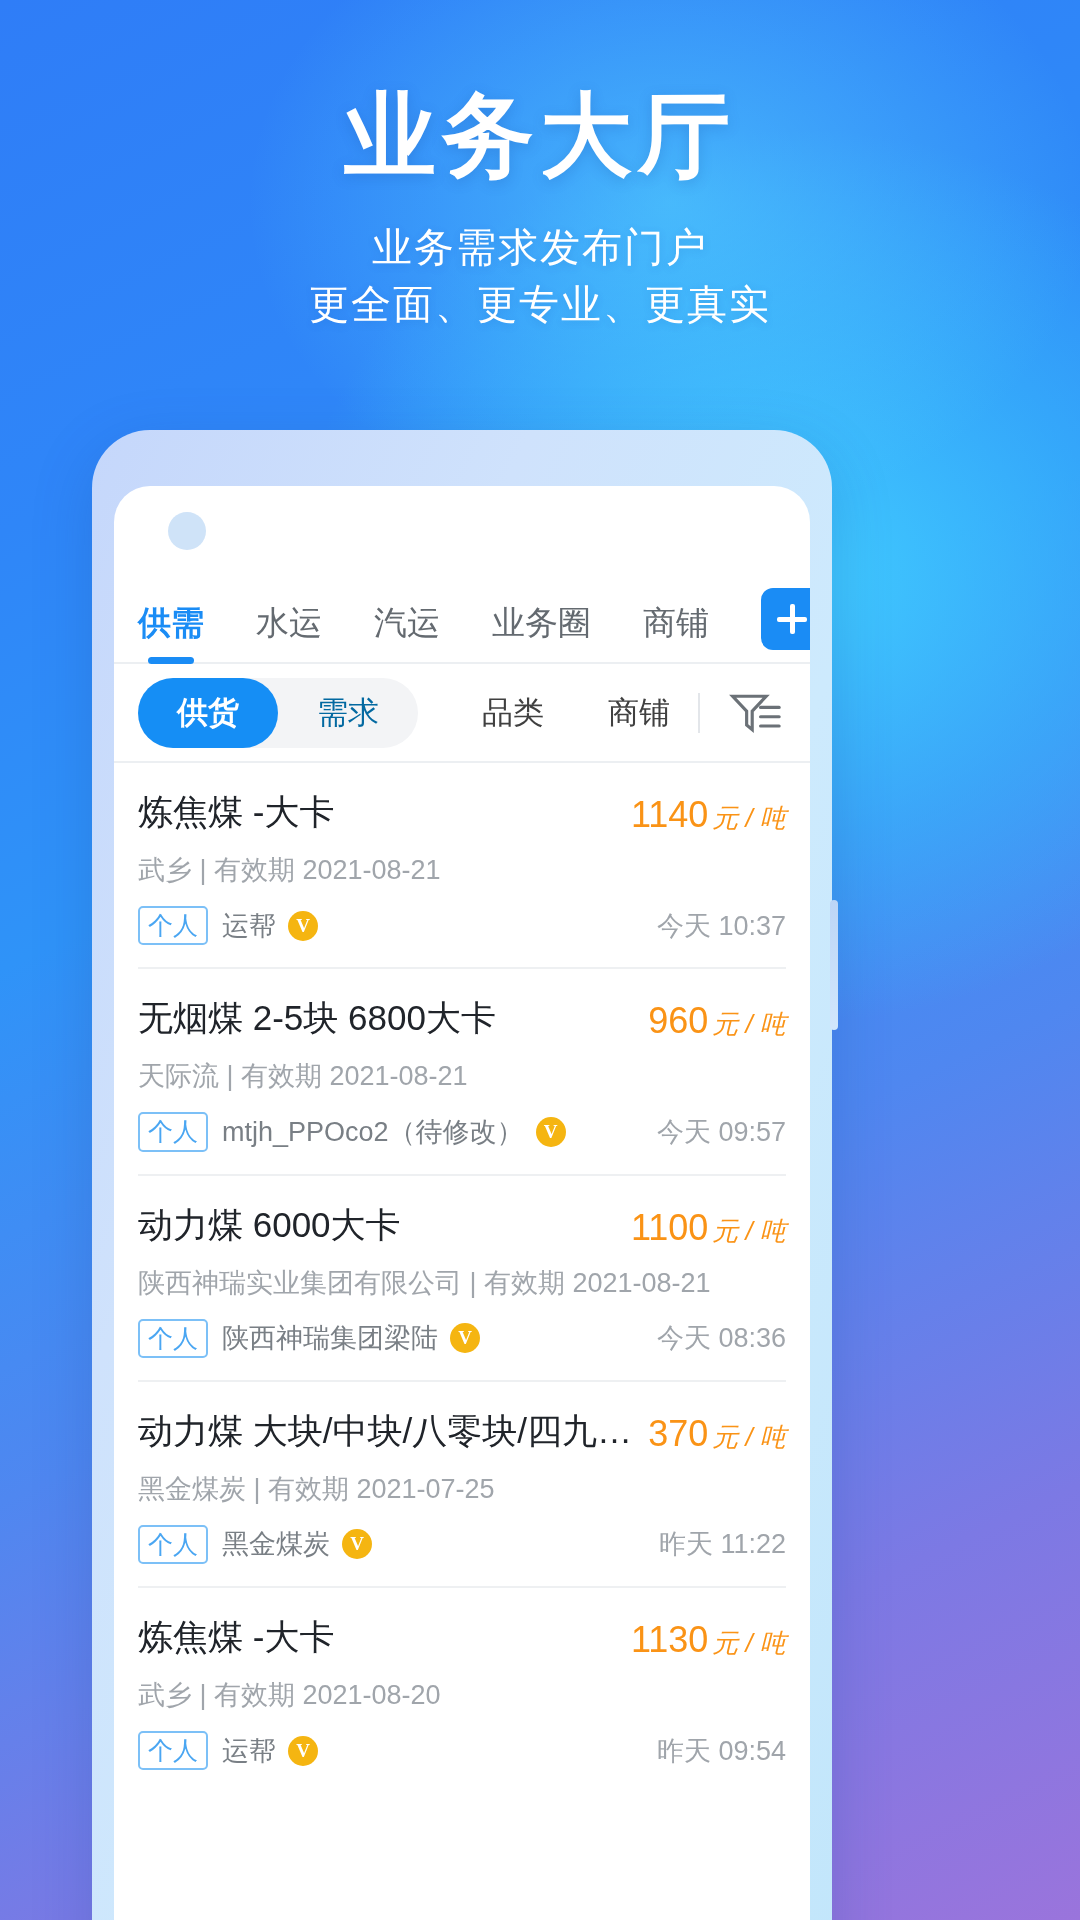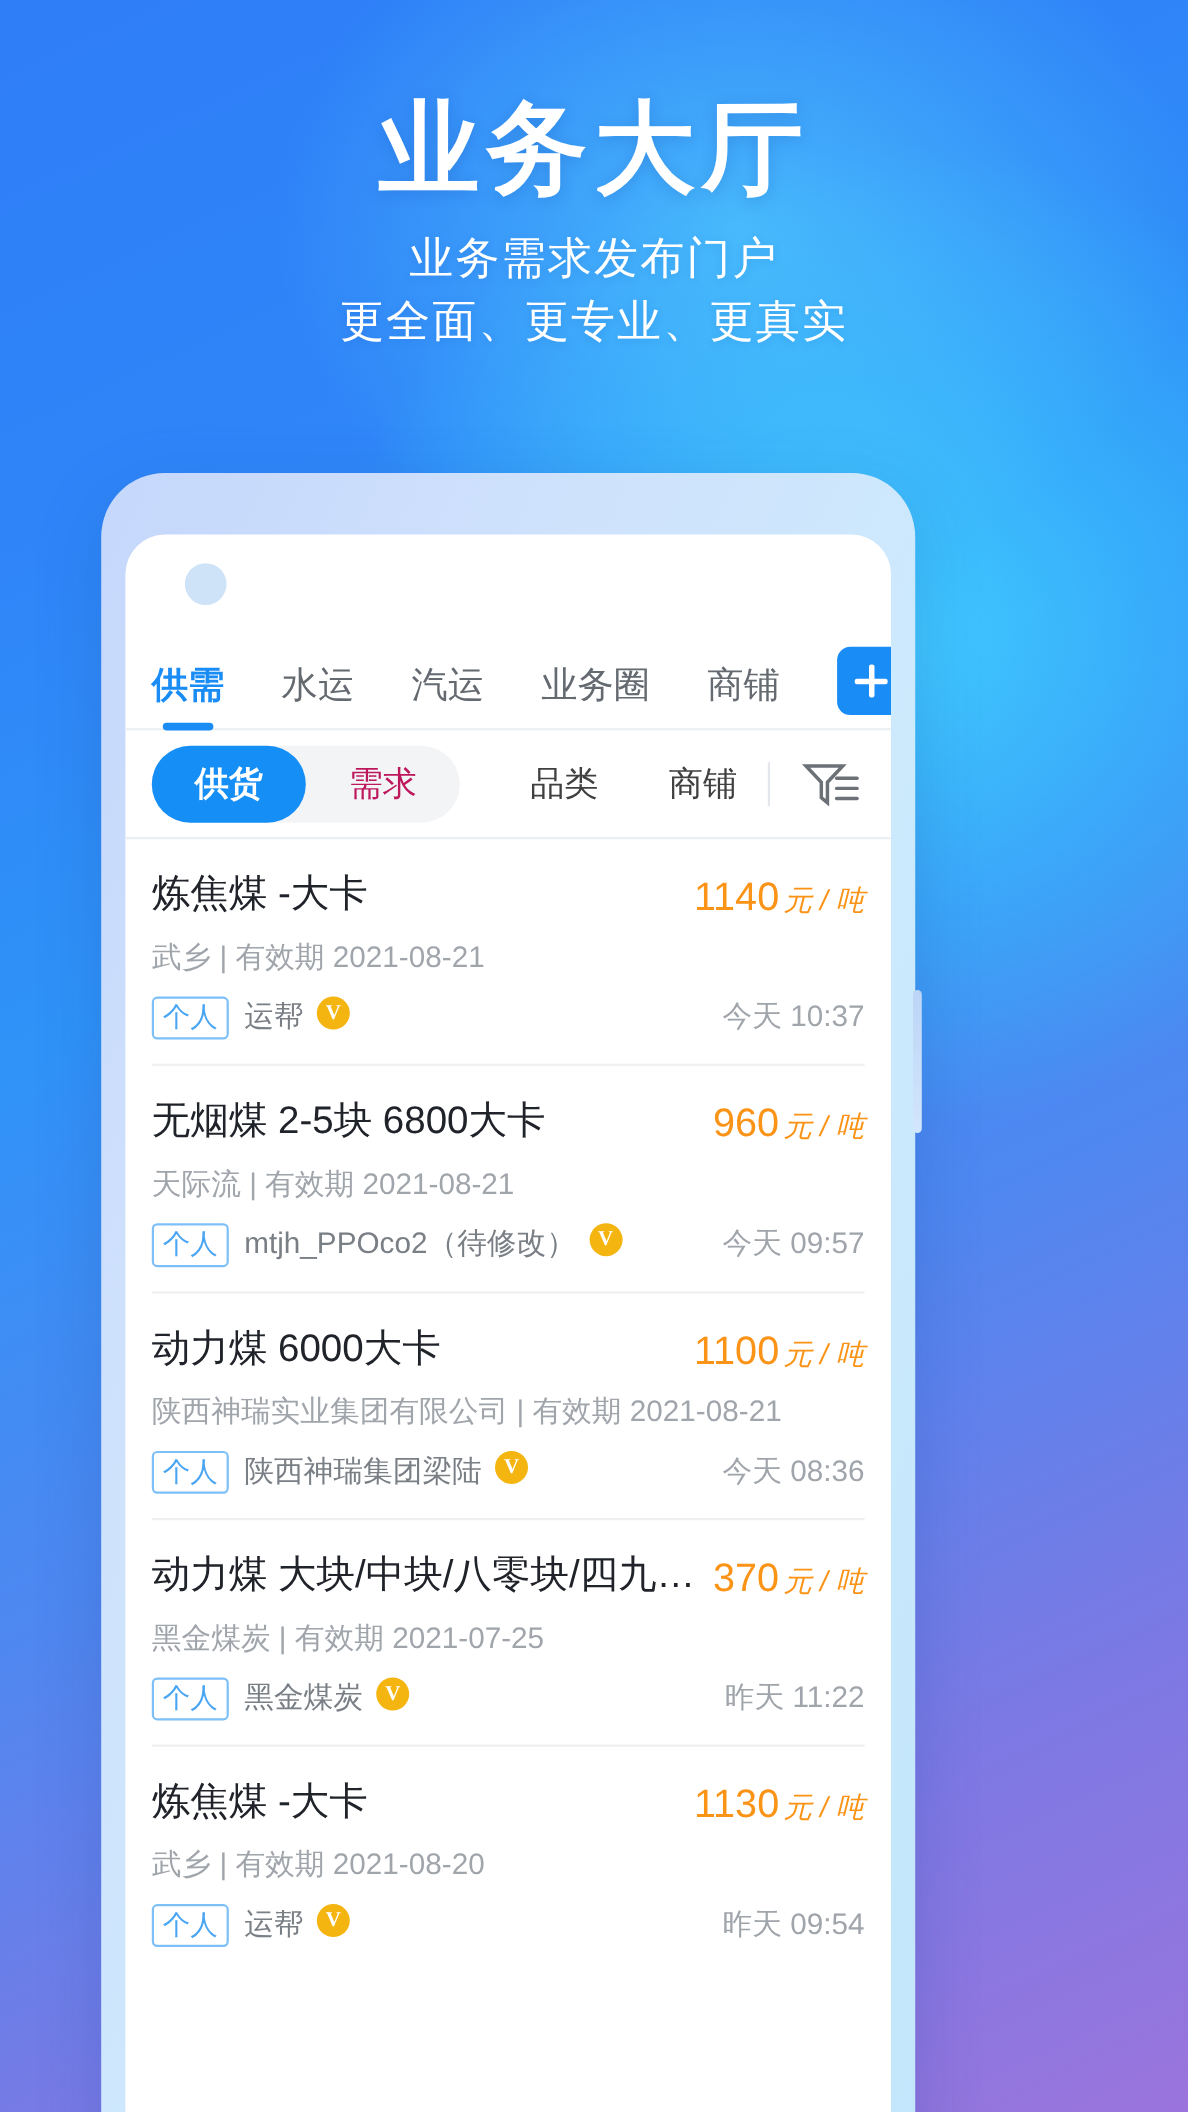--- a/index.html
+++ b/index.html
@@ -34,7 +34,7 @@
     line-height:1.16;
     text-shadow:0 3px 14px rgba(20,70,160,0.22);
   }
-  .hero-sub { margin-top:18px; }
+  .hero-sub { margin-top:30px; }
   .hero-sub .line {
     color:#ffffff;
     font-size:40px;

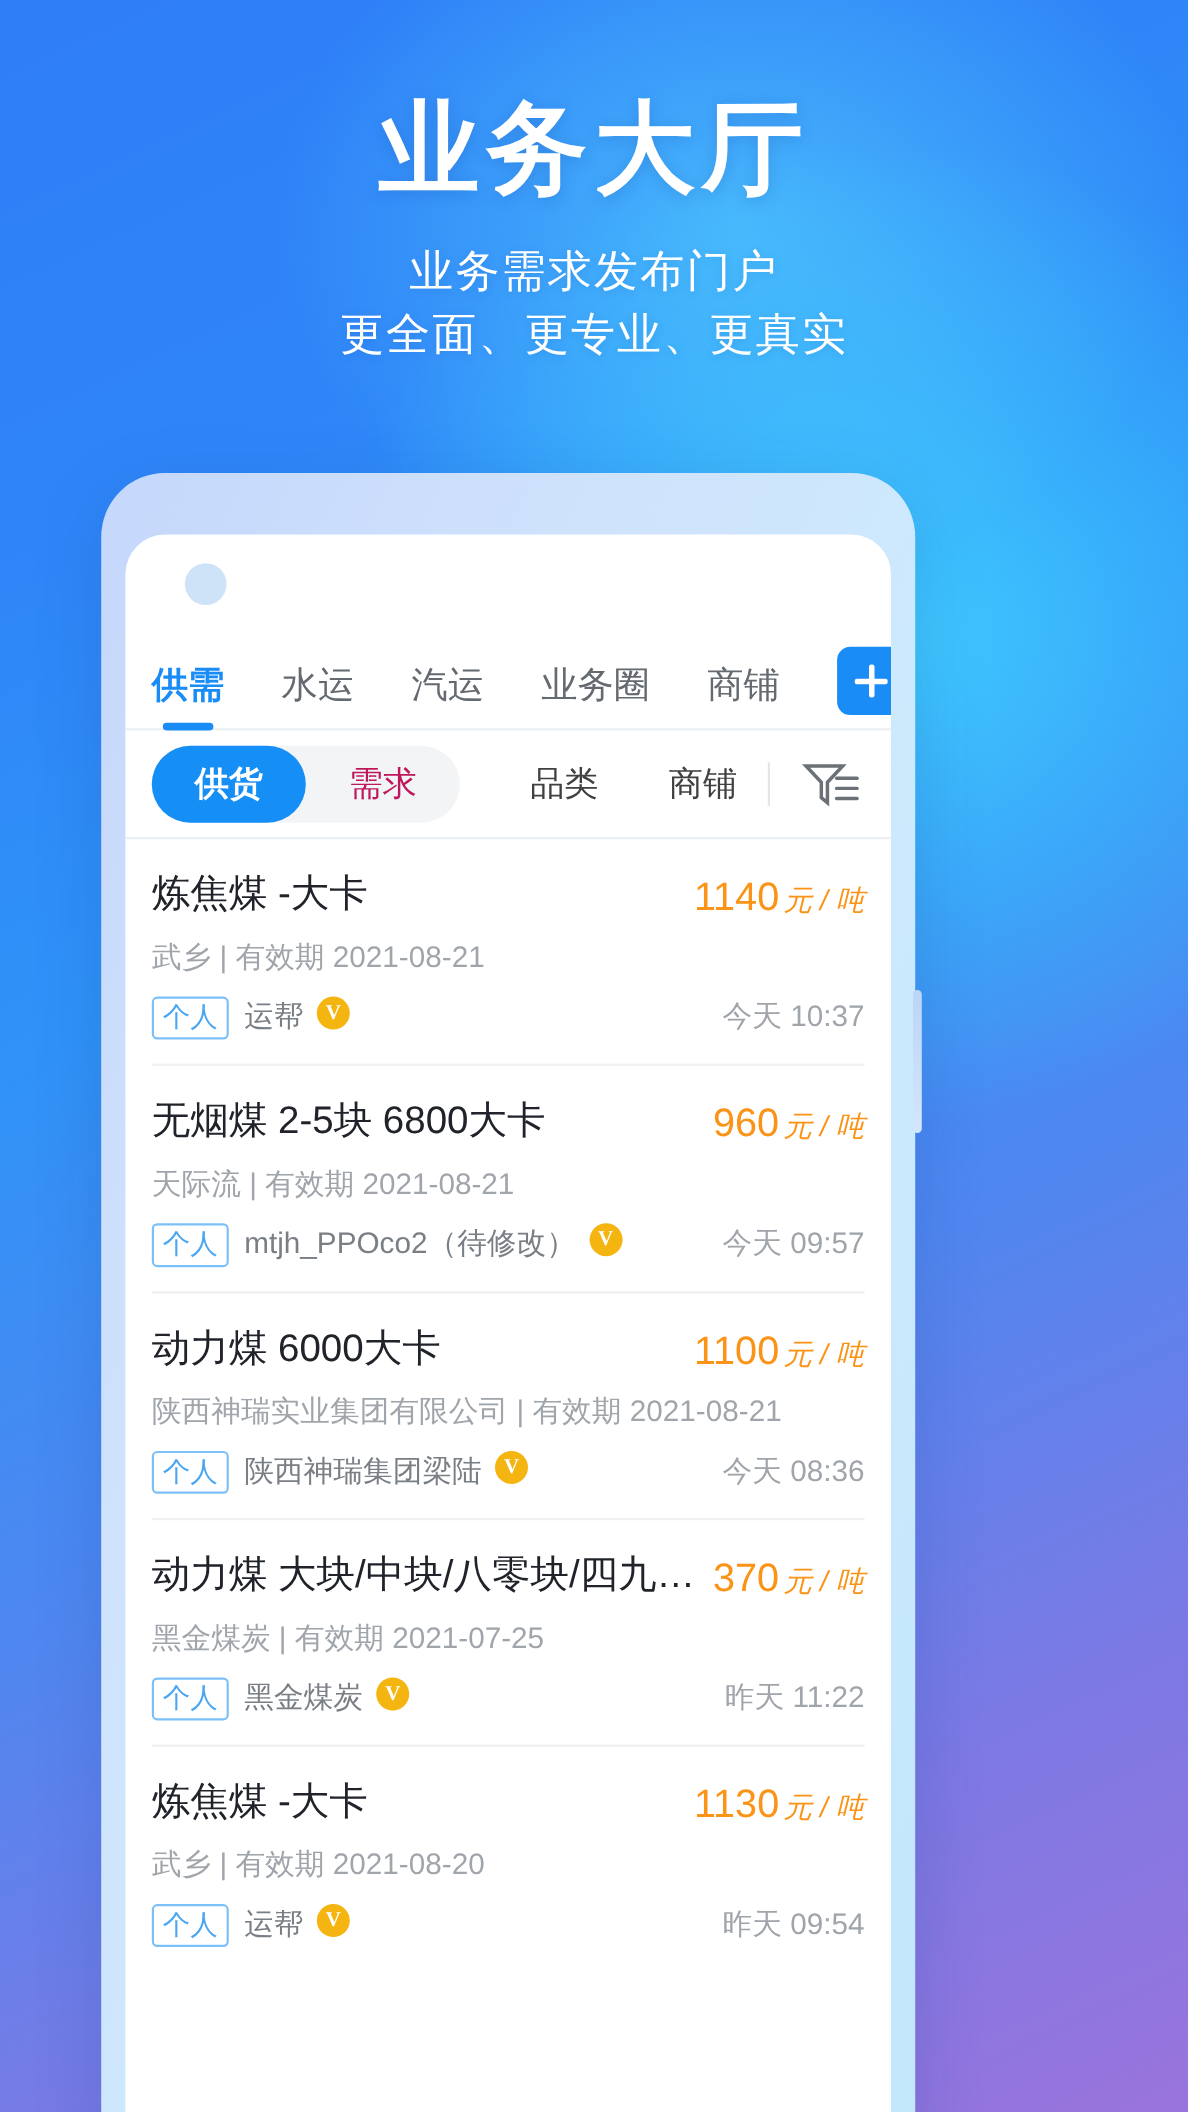--- a/index.html
+++ b/index.html
@@ -135,7 +135,7 @@
   }
   .seg-item {
     font-size:31px;
-    color:#be185d;
+    color:#0369a1;
     padding:0 38px;
     height:70px;
     display:flex; align-items:center; justify-content:center;

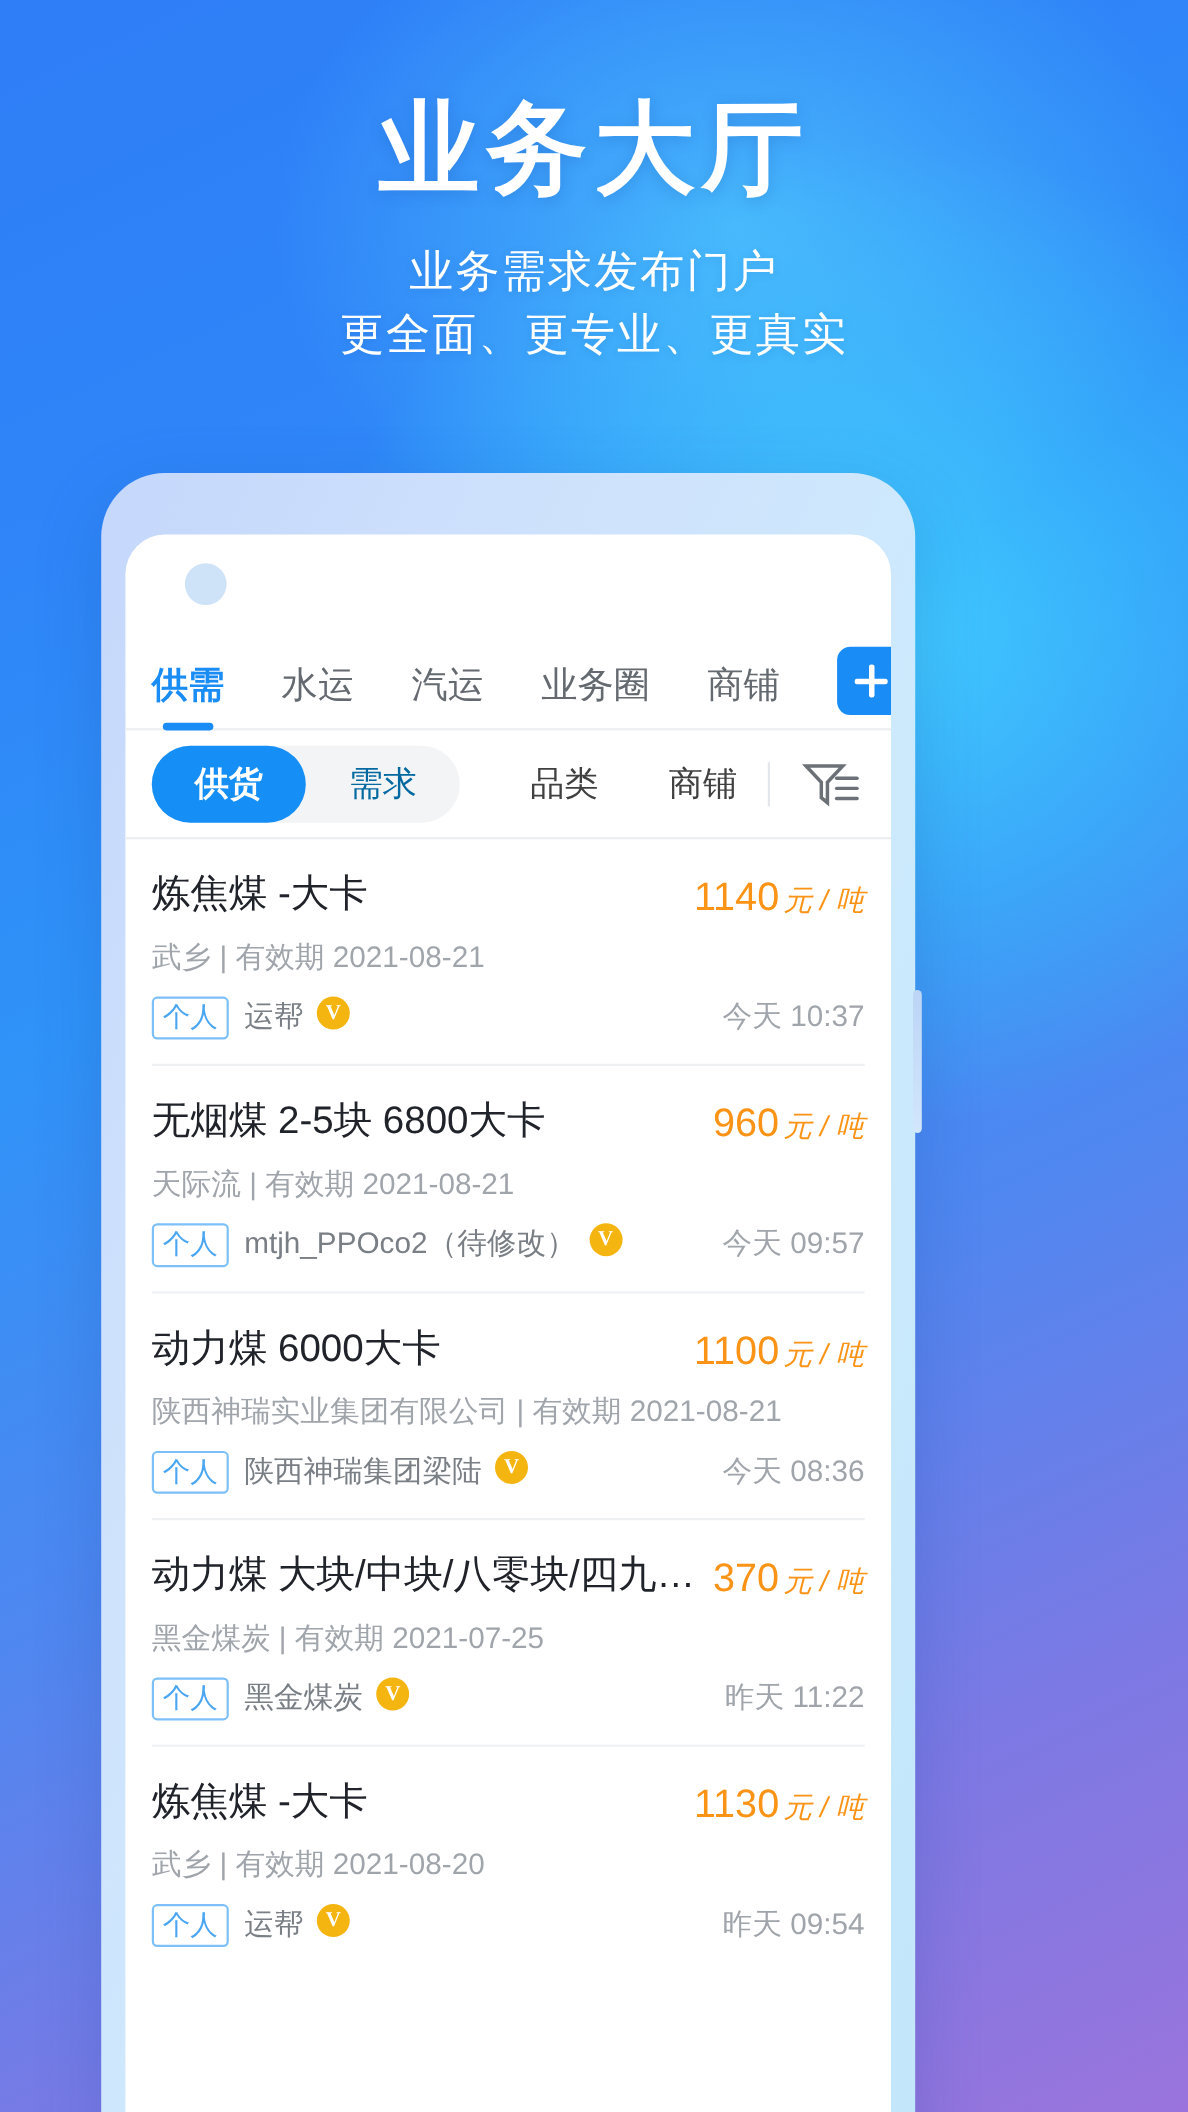--- a/index.html
+++ b/index.html
@@ -186,7 +186,7 @@
   }
   .row-bottom {
     margin-top:18px;
-    display:flex; 
+    display:flex; align-items:center;
   }
   .badge {
     border:2px solid #7cc0f7;

